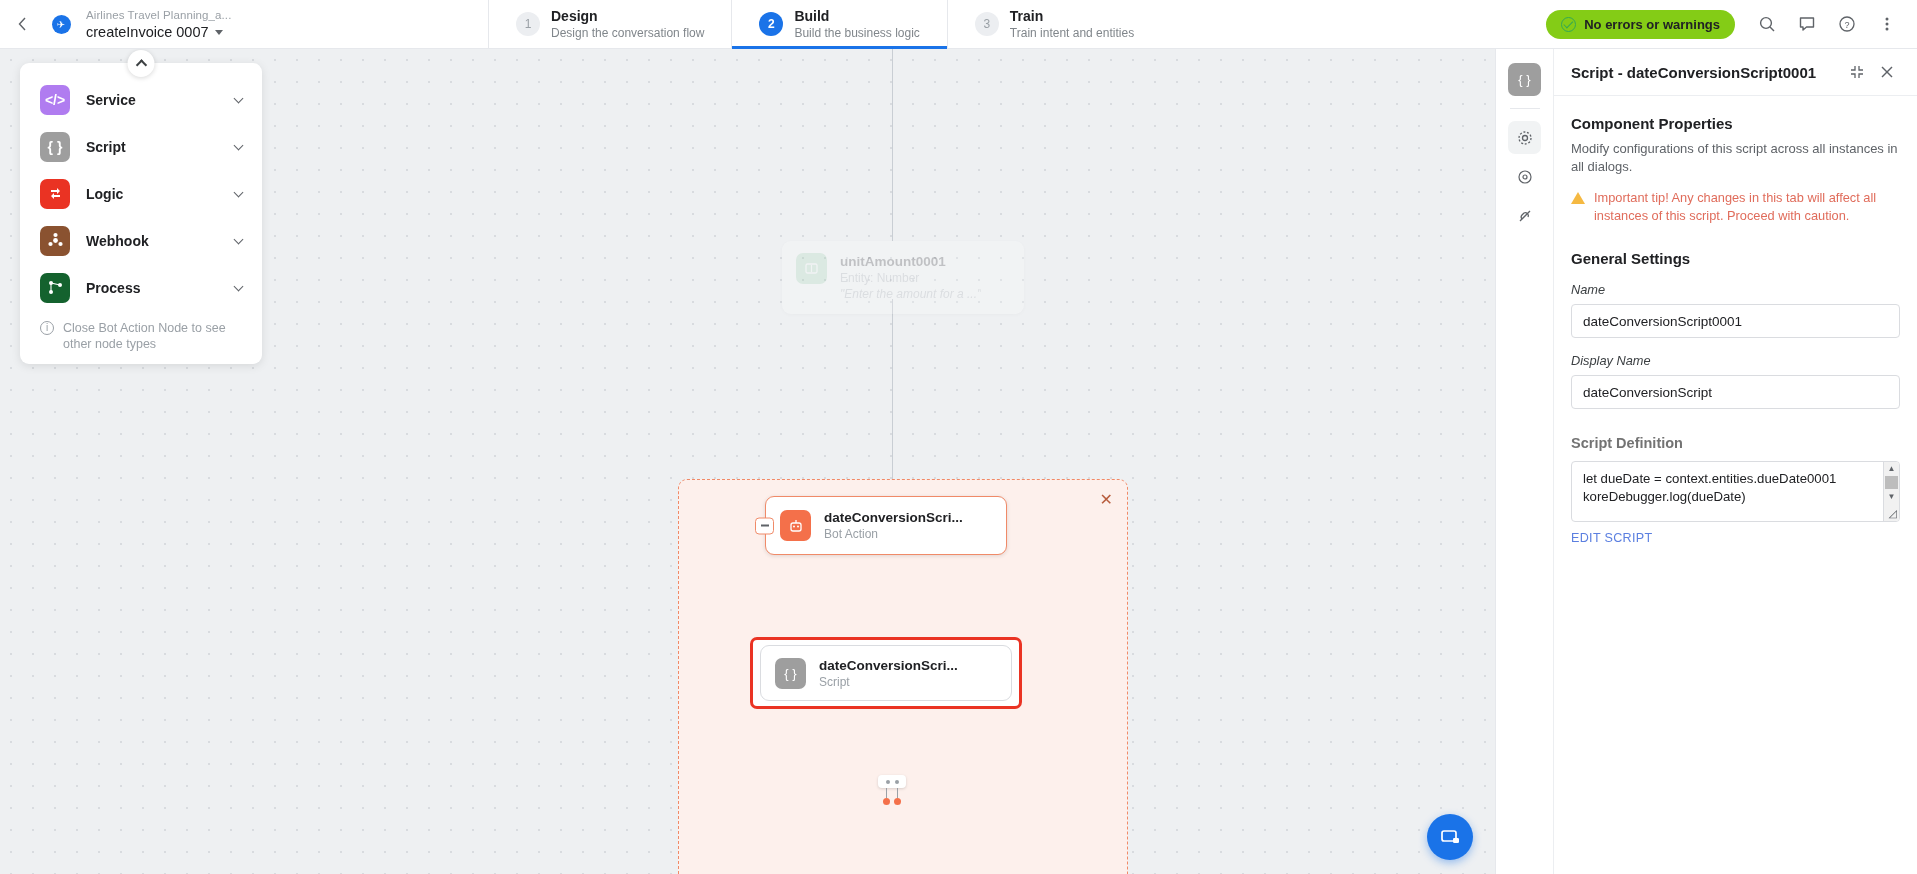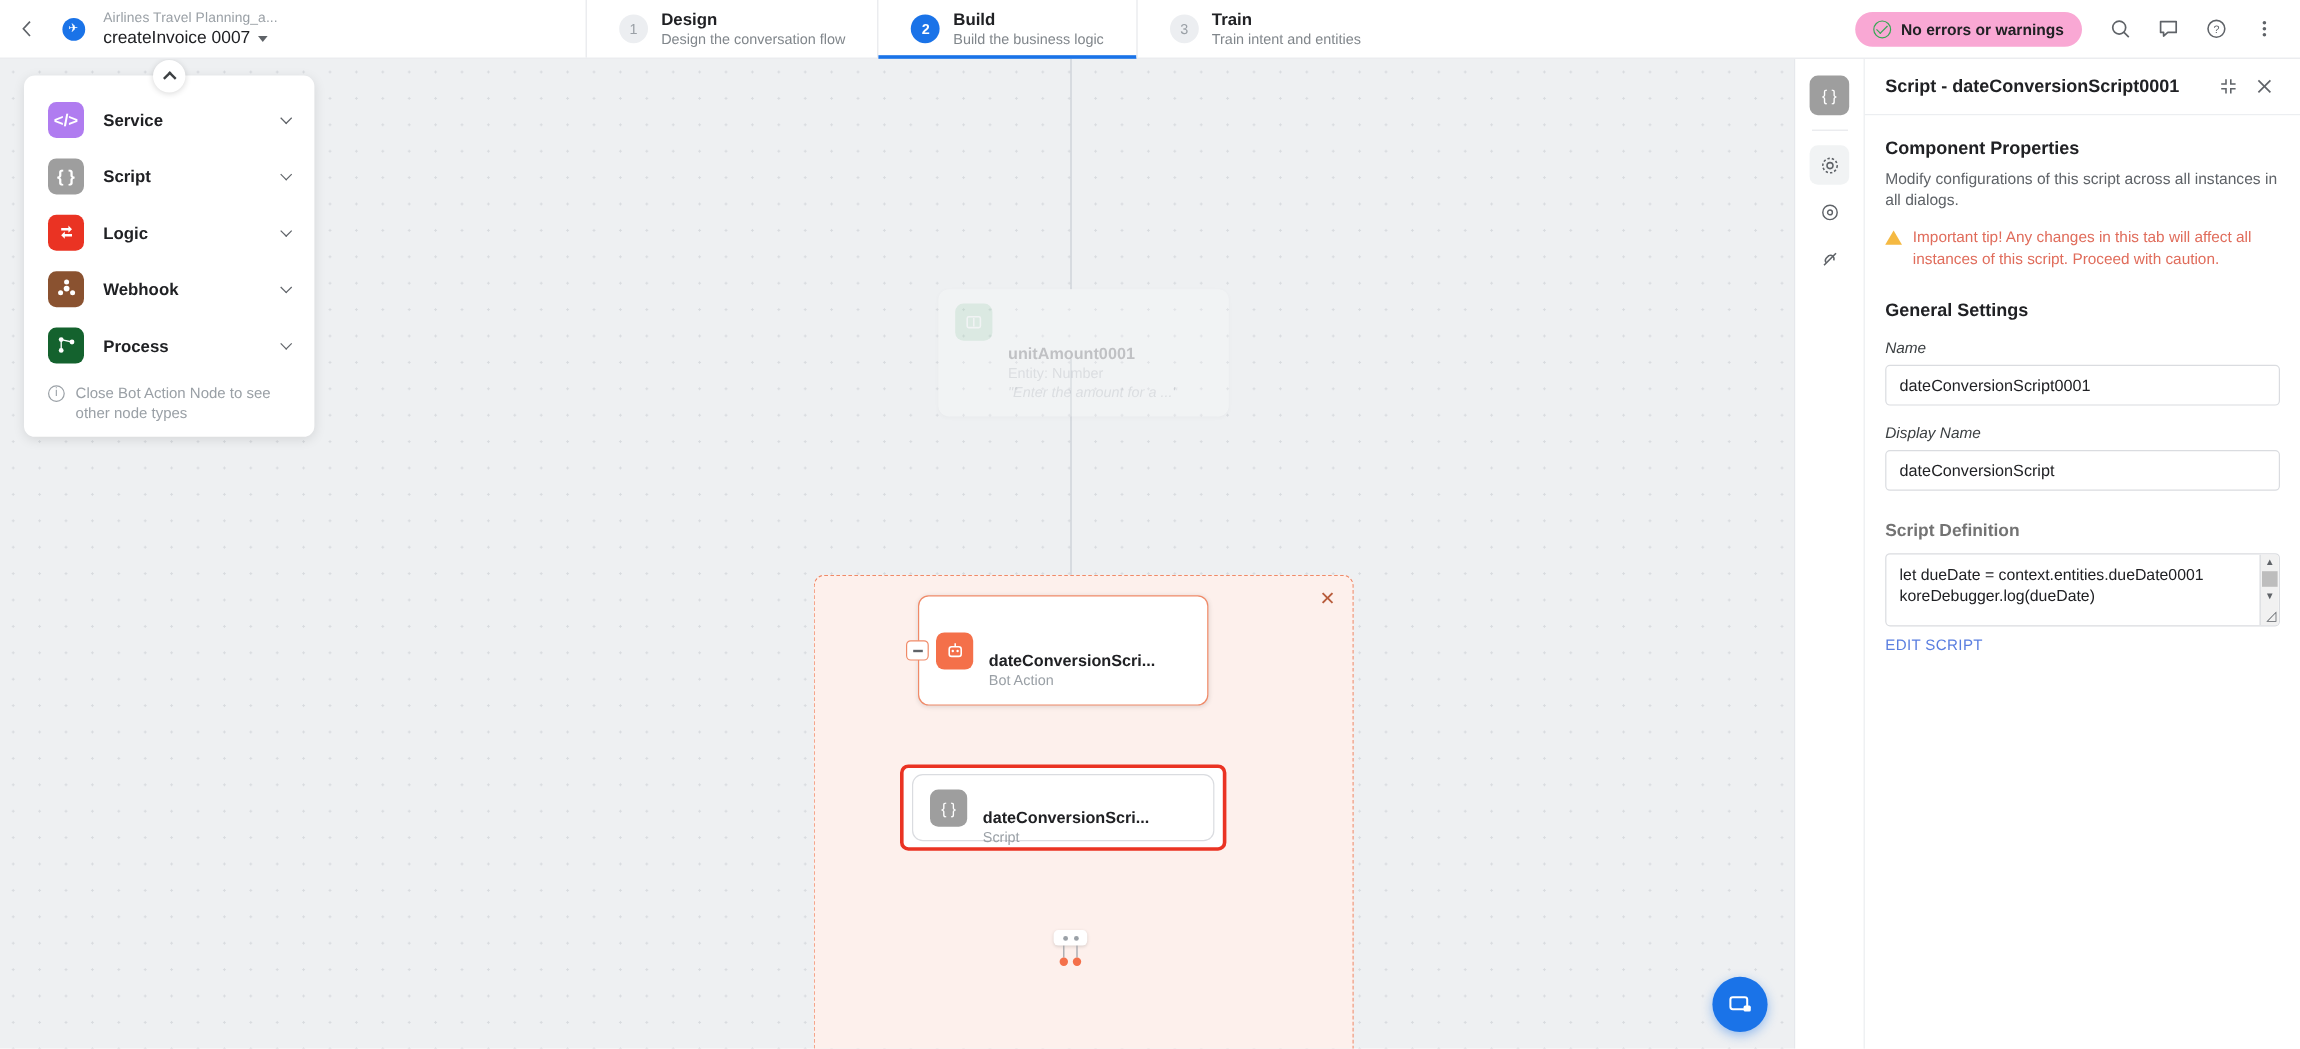--- a/index.html
+++ b/index.html
@@ -68,7 +68,7 @@
   }
   .status-pill {
     display: flex; align-items: center; gap: 8px;
-    background: #f9a8d4; border-radius: 17px; padding: 7px 15px;
+    background: #84cc16; border-radius: 17px; padding: 7px 15px;
     font-size: 13px; font-weight: bold; color: #202124; margin-right: 10px;
   }
   .check-circle {

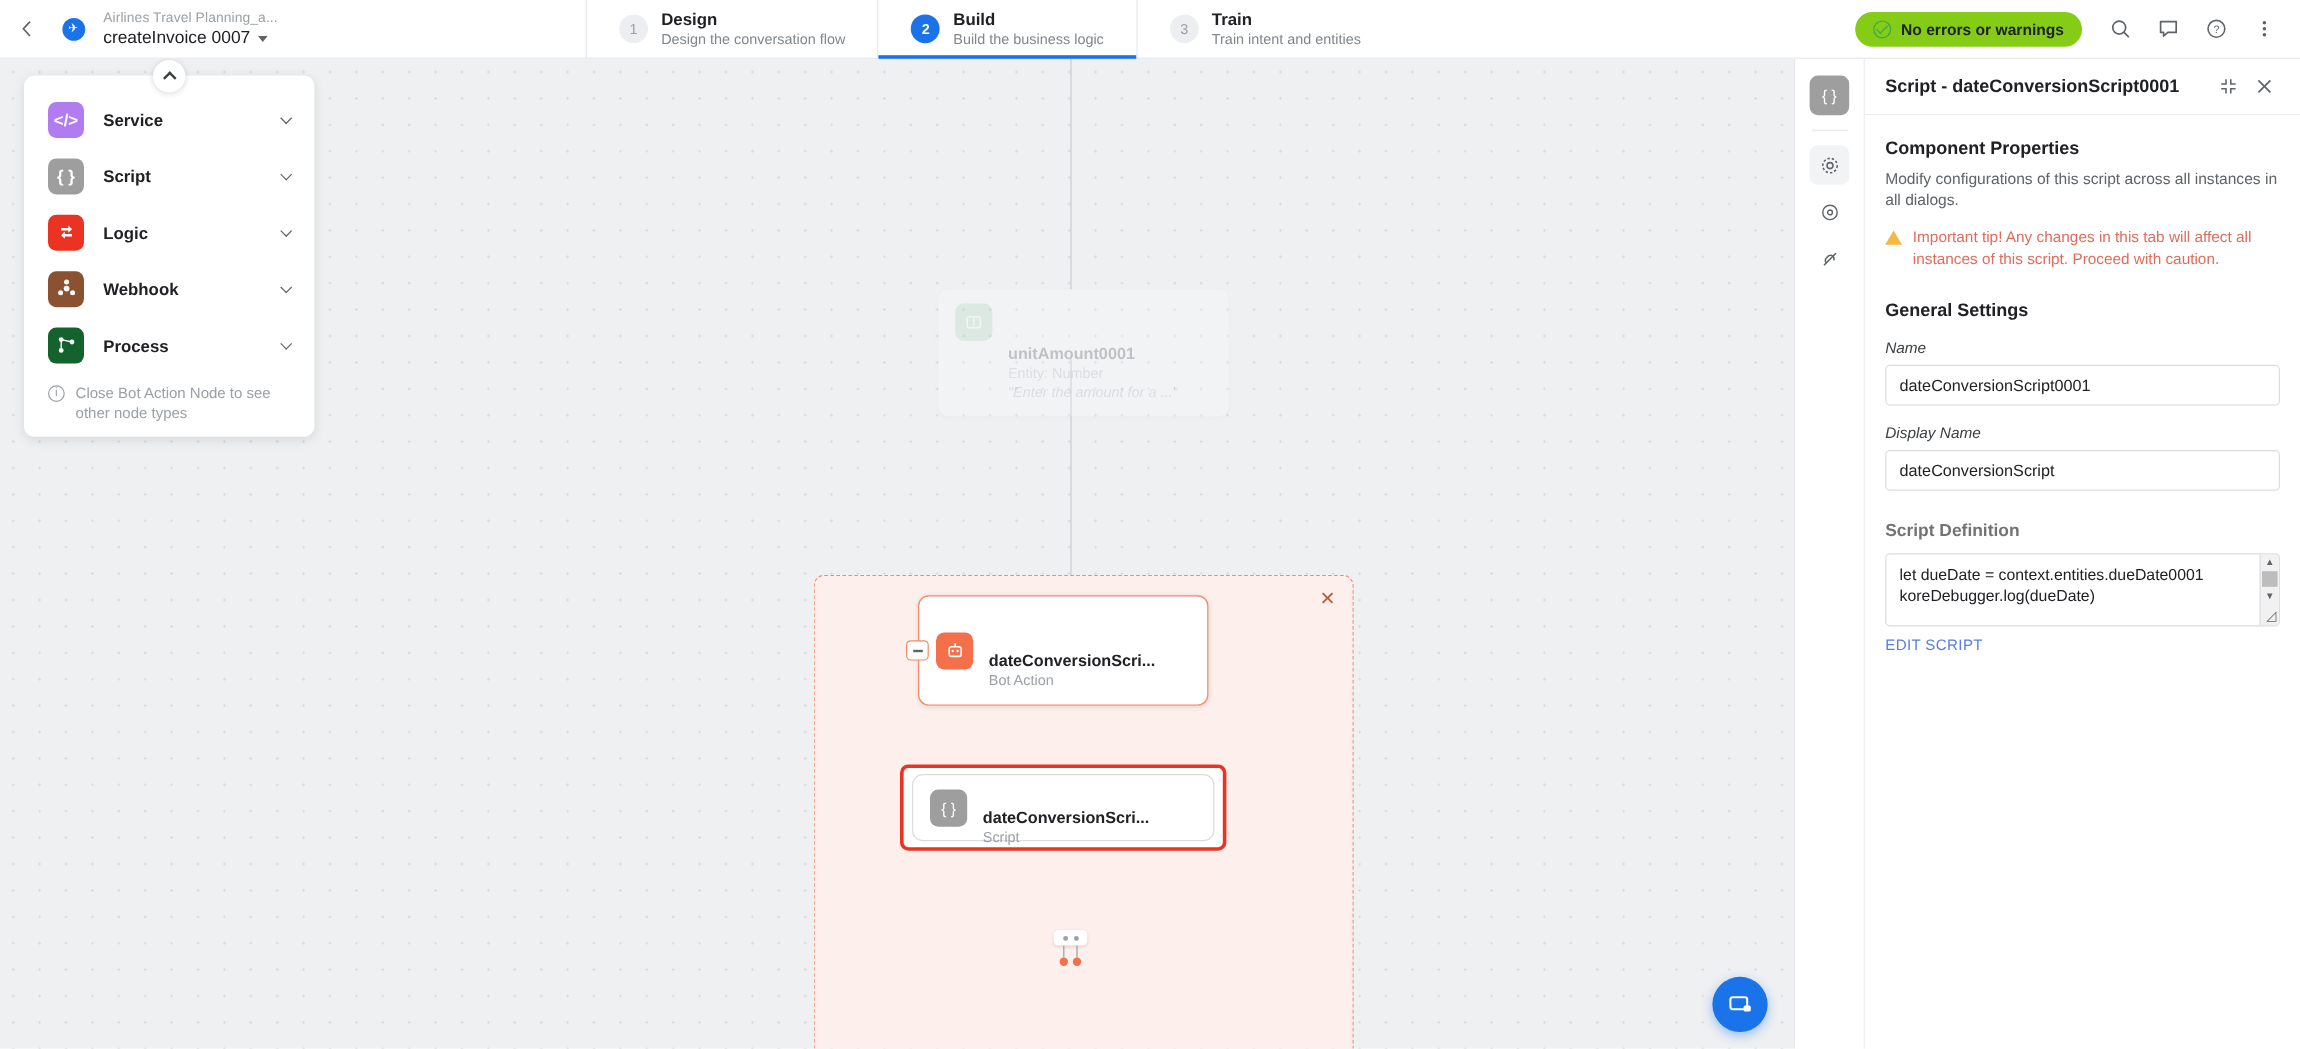--- a/index.html
+++ b/index.html
@@ -159,7 +159,7 @@
     display: flex; align-items: center; justify-content: center; color: #fff;
     font-size: 13px;
   }
-  .node .n-txt { margin-left: 13px; overflow: hidden; margin-top: 33px; }
+  .node .n-txt { margin-left: 13px; overflow: hidden; }
   .n-title { font-size: 13.5px; font-weight: bold; color: #202124; line-height: 17px;
     white-space: nowrap; }
   .n-sub { font-size: 12px; color: #9aa0a6; line-height: 16px; }

